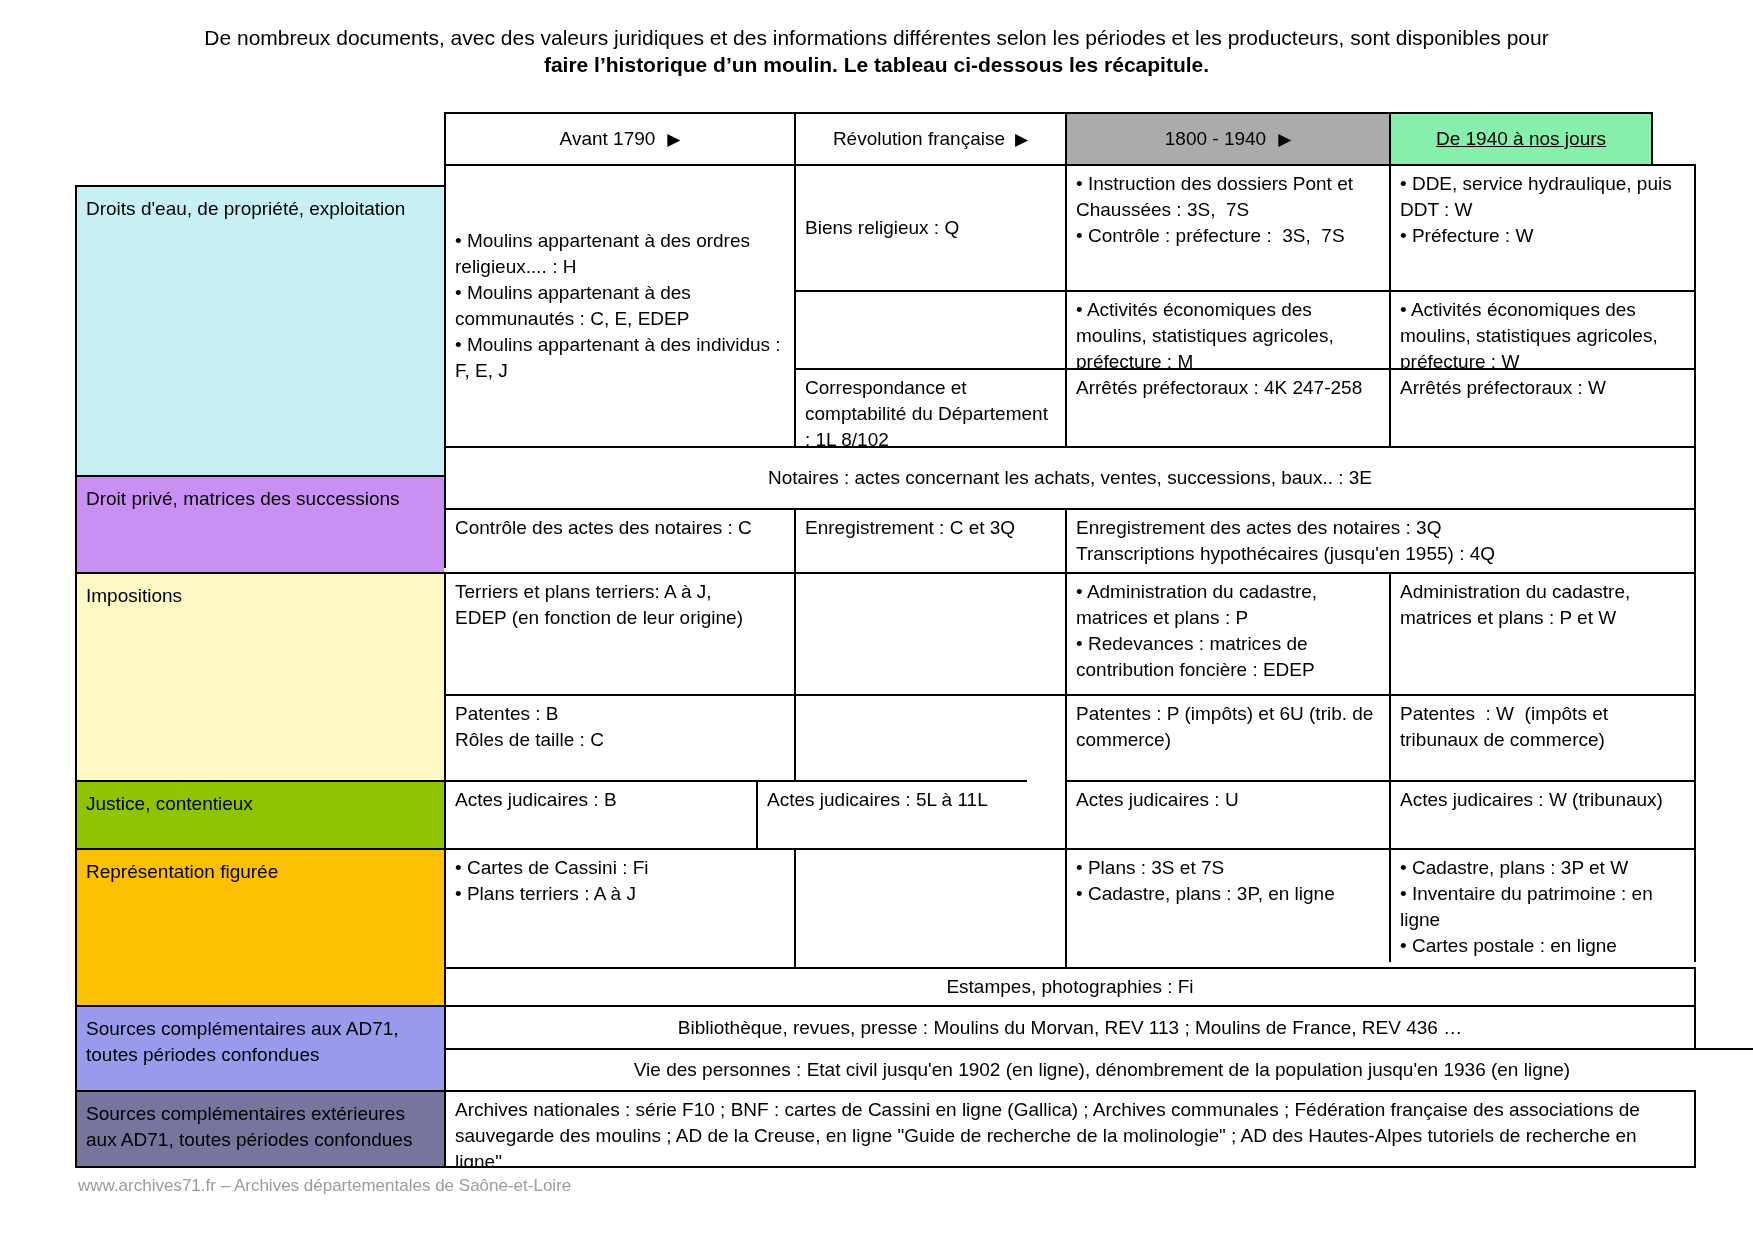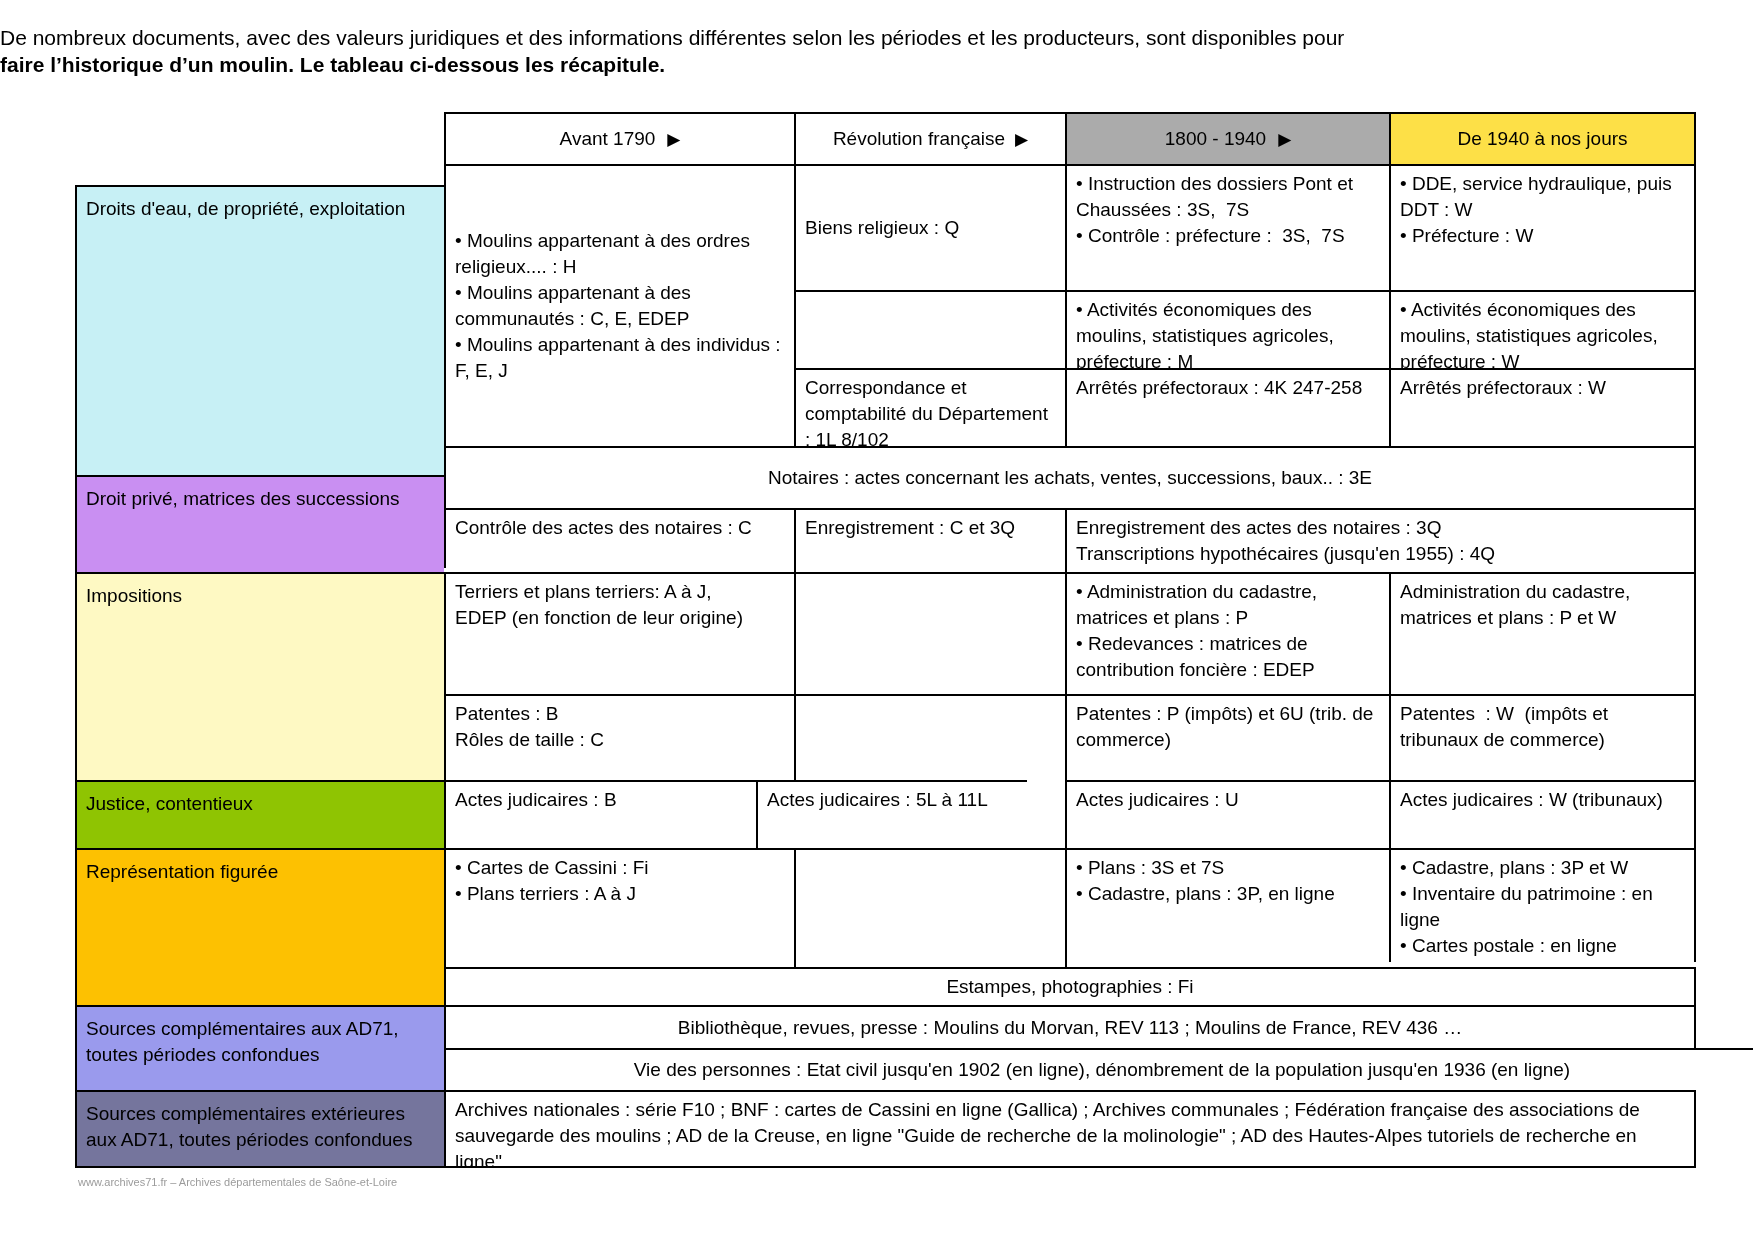--- a/index.html
+++ b/index.html
@@ -5,7 +5,7 @@
   html,body{margin:0;padding:0;background:#fff;}
   body{font-family:"Liberation Sans","DejaVu Sans",sans-serif;color:#000;}
   #page{position:relative;width:1753px;height:1240px;background:#fff;overflow:hidden;}
-  #title{position:absolute;left:0;top:24px;width:100%;text-align:left;font-size:21px;line-height:27px;}
+  #title{position:absolute;left:0;top:24px;width:100%;text-align:center;font-size:21px;line-height:27px;}
   #title .bold{font-weight:bold;}
   .cell{
     position:absolute;box-sizing:border-box;

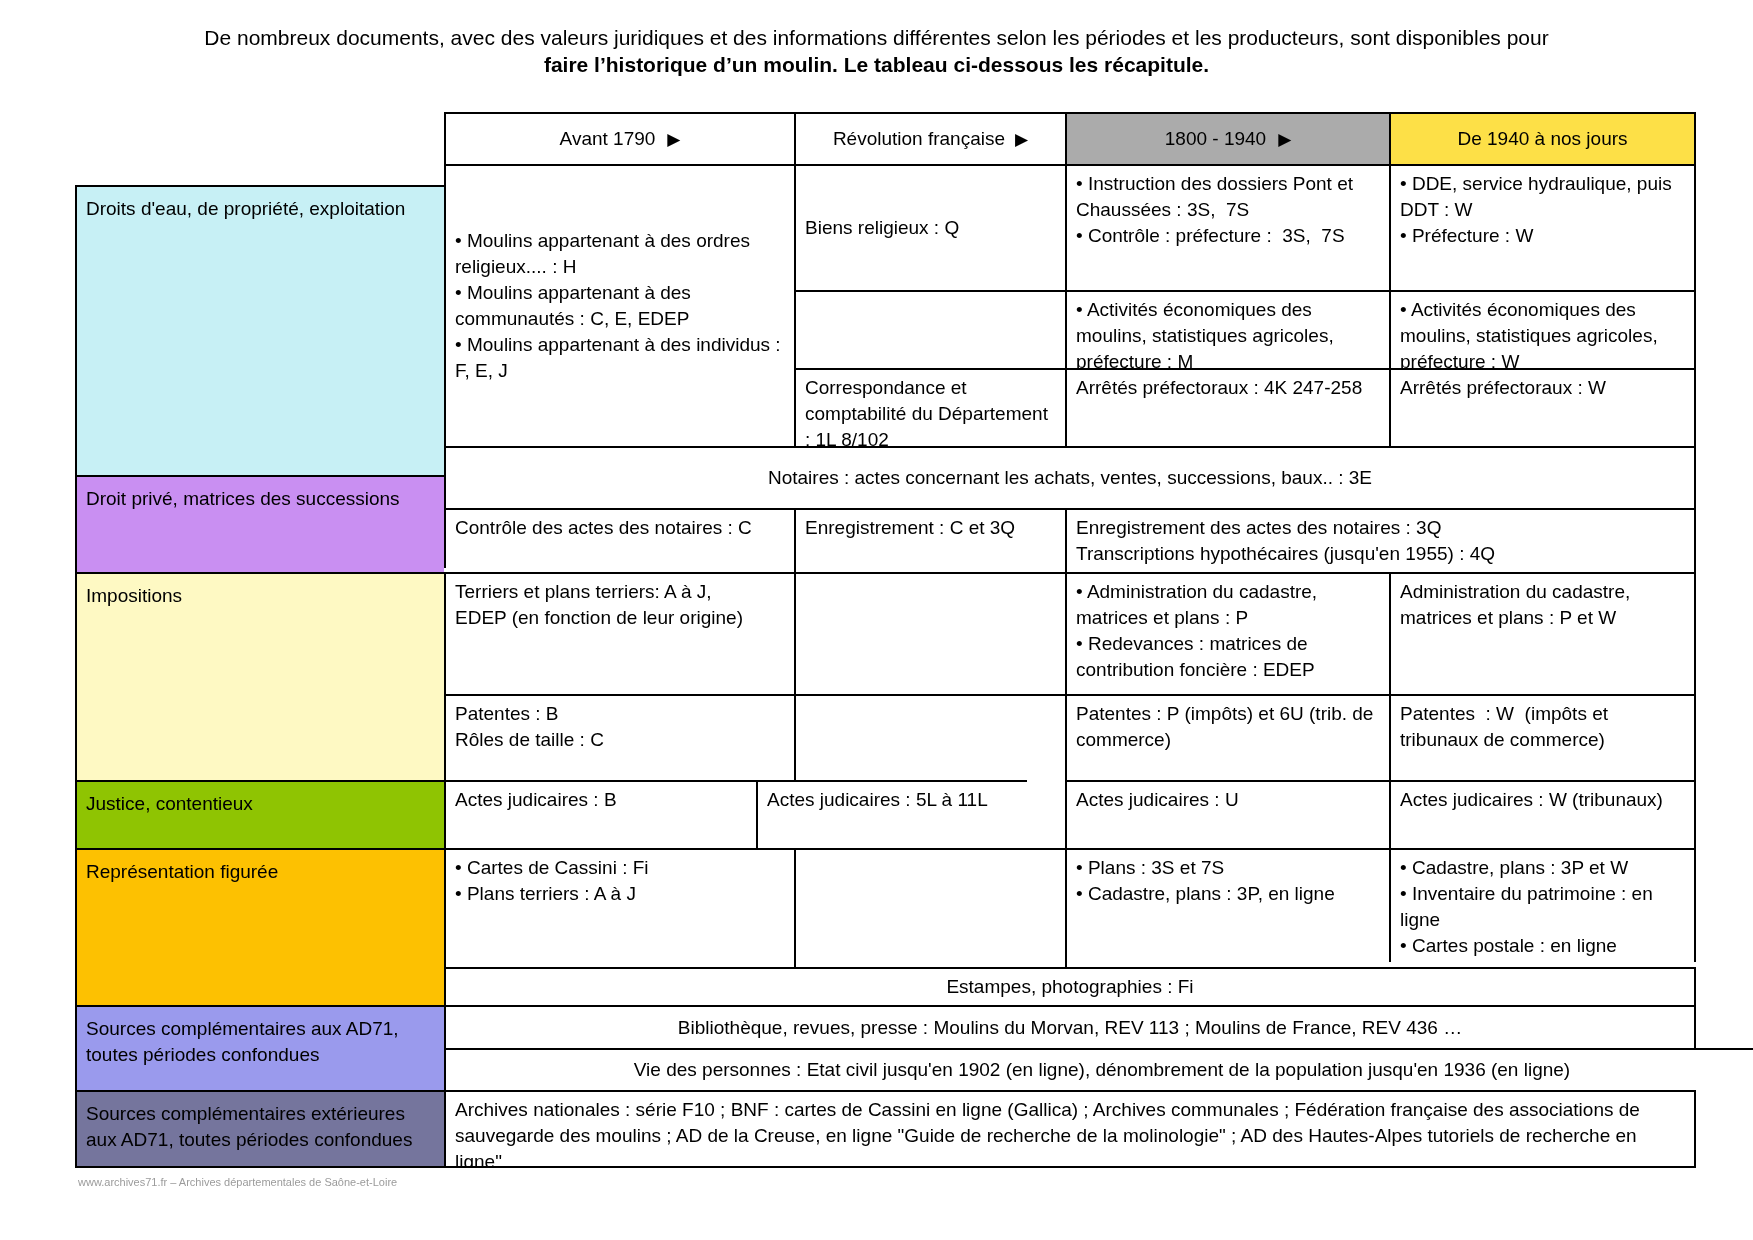--- a/index.html
+++ b/index.html
@@ -44,7 +44,7 @@
     <span>1800 - 1940</span>
     <span class="arrow">▶</span>
   </div>
-  <div class="cell header-cell br" style="left: 1389px; top: 112px; width: 307px; height: 52px; background: #fde047;">
+  <div class="cell header-cell br" style="left: 1389px; top: 112px; width: 264px; height: 52px; background: #86efac; text-decoration: underline;">
     <span>De 1940 à nos jours</span>
   </div>
 

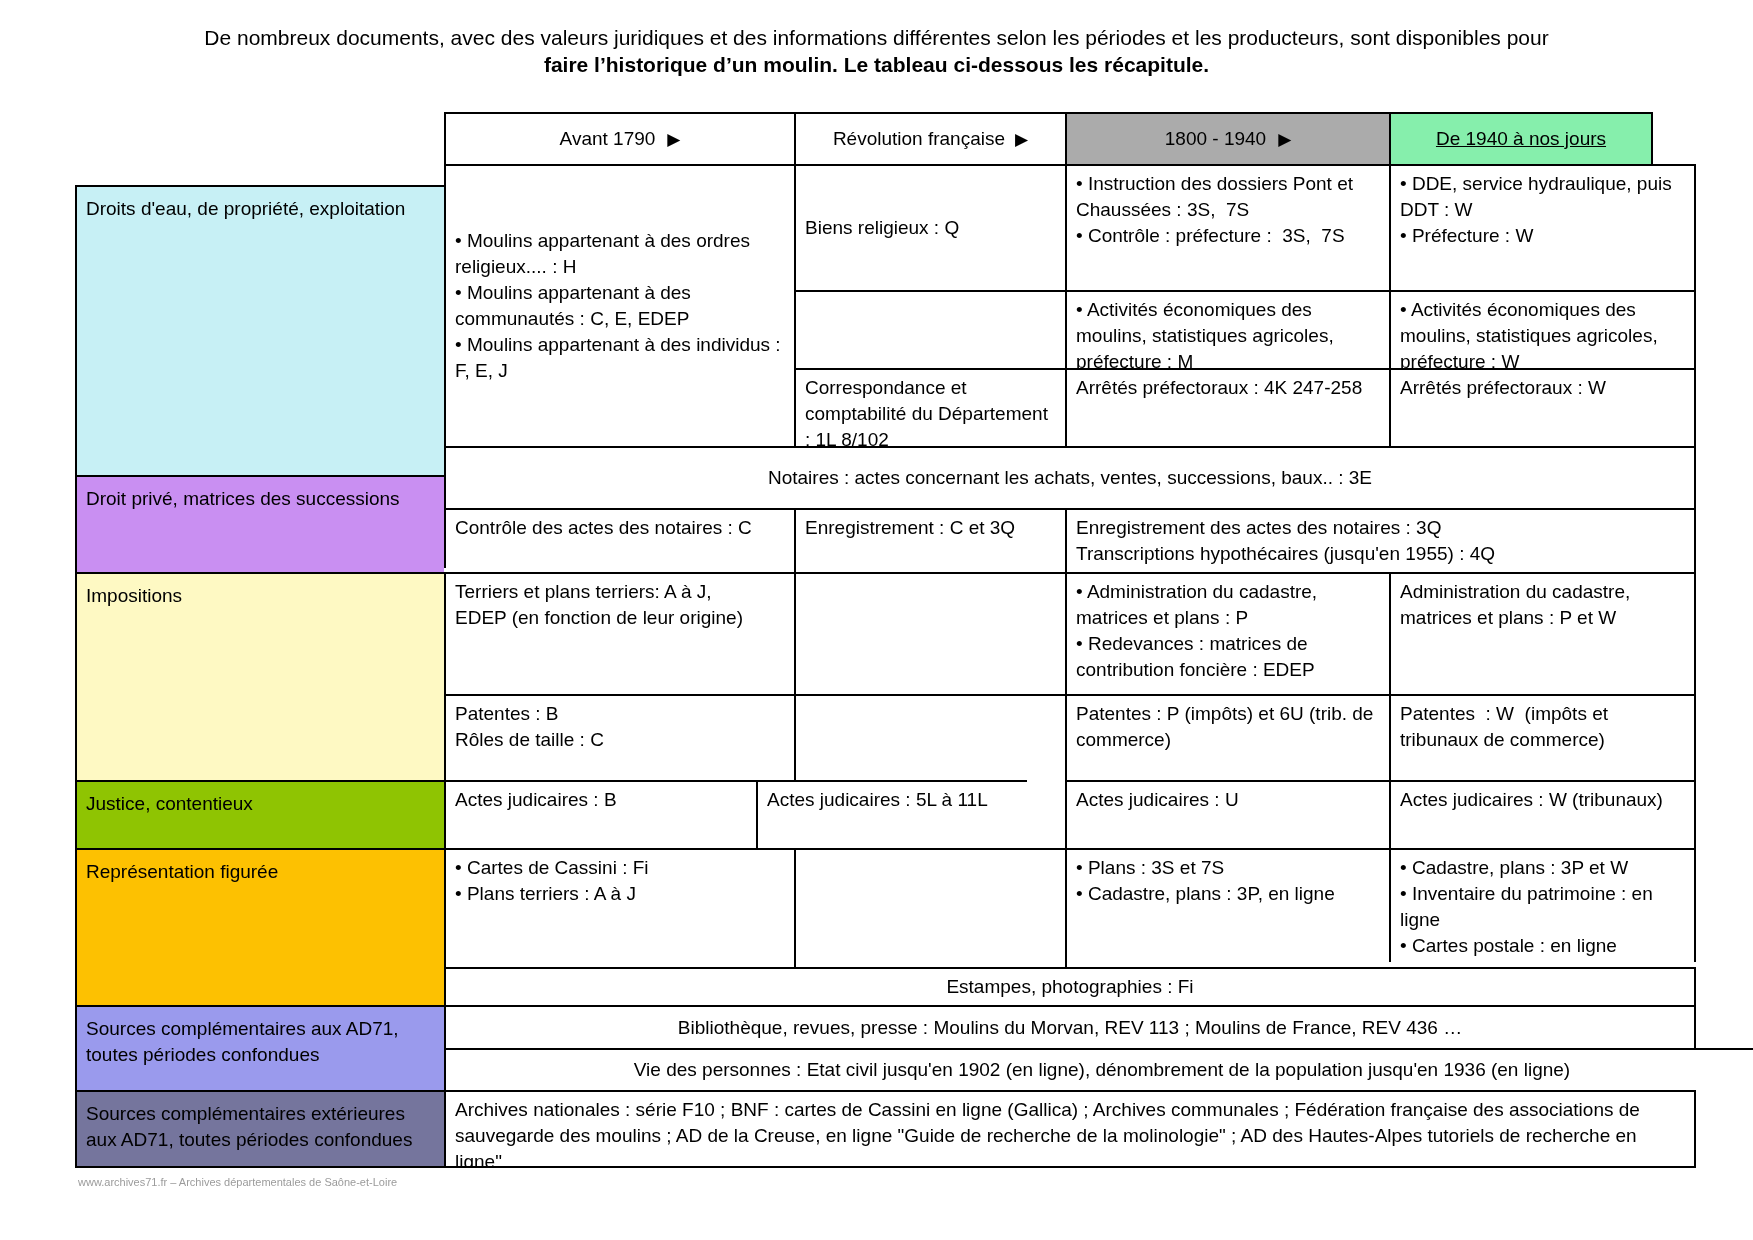--- a/index.html
+++ b/index.html
@@ -20,7 +20,7 @@
   .header-cell{display:flex;align-items:center;justify-content:center;gap:12px;white-space:nowrap;}
   .arrow{font-size:17px;line-height:1;}
   .cat{padding-top:9px;}
-  #footer{position:absolute;left:78px;top:1176px;font-size:11px;color:#9b9b9b;}
+  #footer{position:absolute;left:78px;top:1176px;font-size:17px;color:#9b9b9b;}
 </style>
 </head>
 <body>

